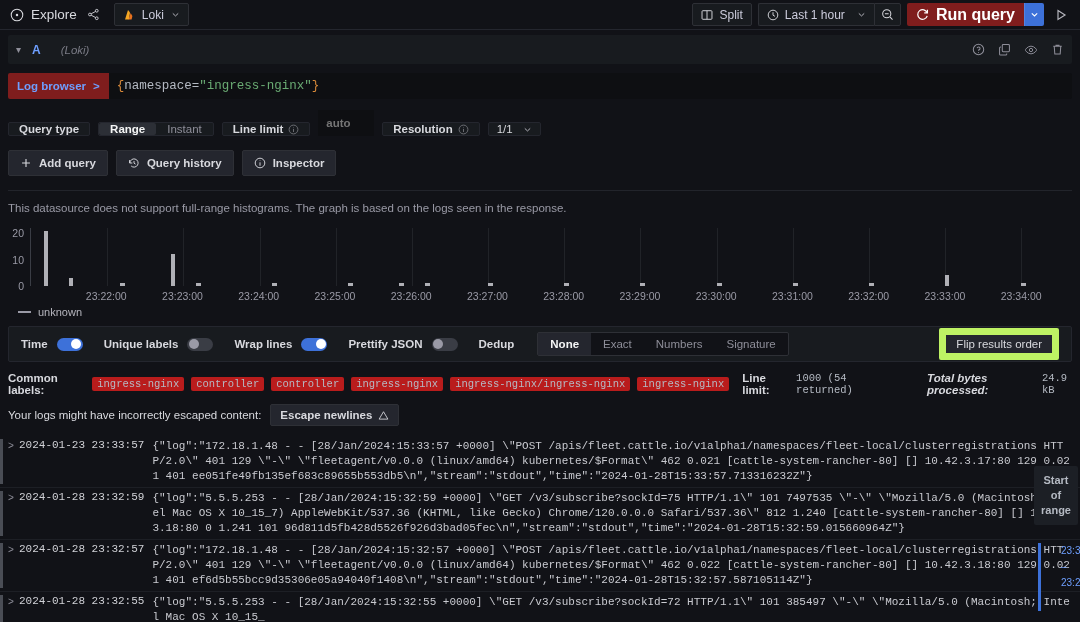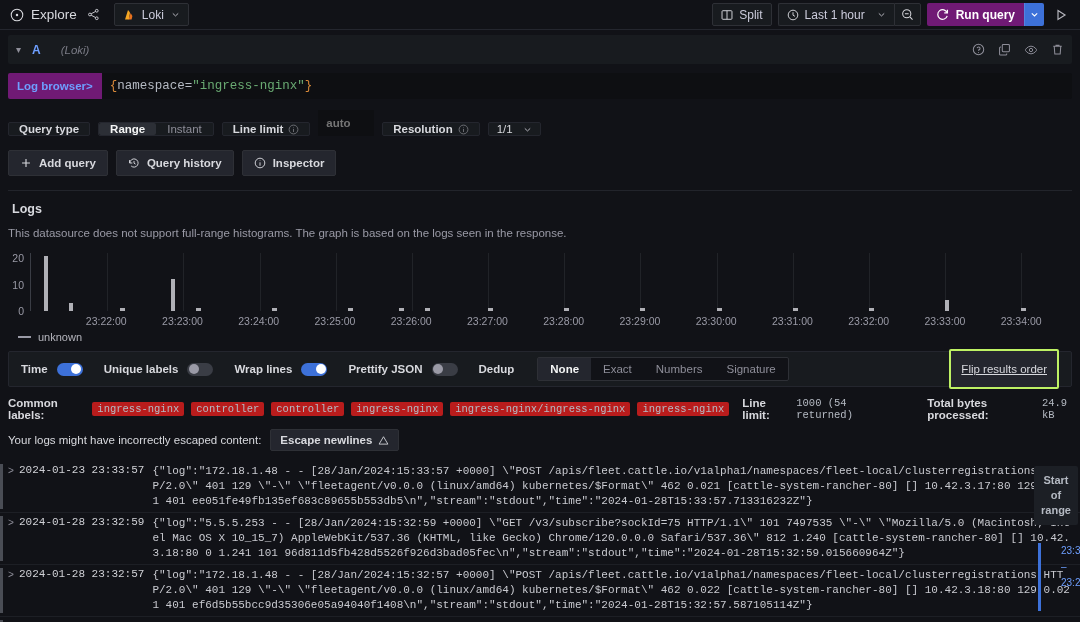--- a/index.html
+++ b/index.html
@@ -44,8 +44,8 @@
   .run-btn {
     display: flex; align-items: center; gap: 7px;
     height: 23px; padding: 0 9px;
-    background: #701a75; color: #fff; border-radius: 2px 0 0 2px;
-    font-size: 12px; font-weight: 600;
+    background: #7f1d1d; color: #fff; border-radius: 2px 0 0 2px;
+    font-size: 16px; font-weight: 600;
   }
   .run-caret {
     height: 23px; width: 20px; background: #3d71d9; color: #fff;

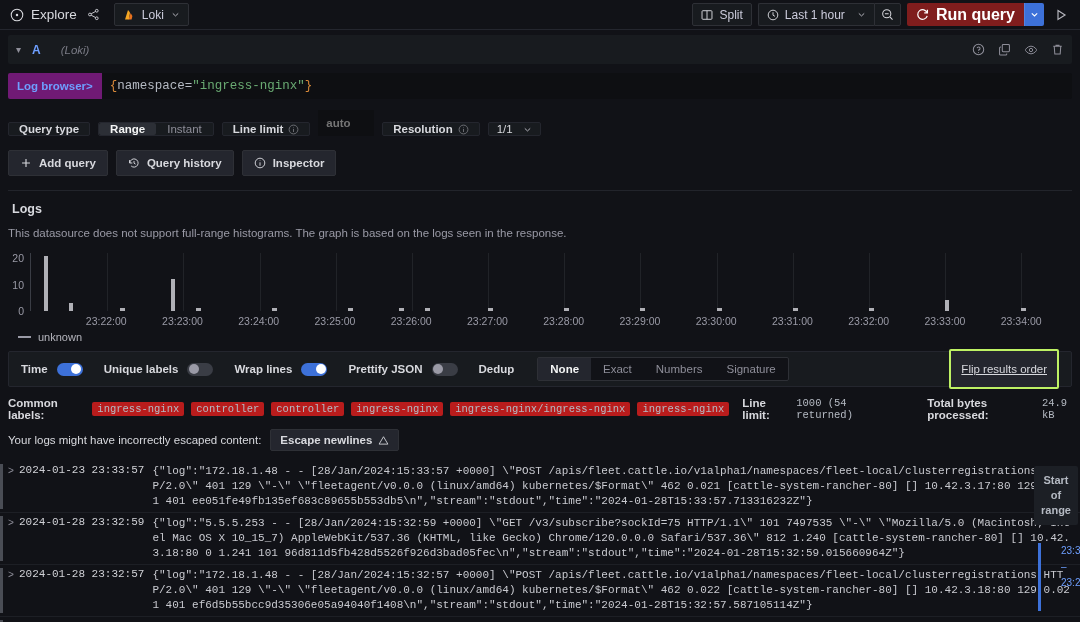--- a/index.html
+++ b/index.html
@@ -68,8 +68,8 @@
 
   .query-row { display: flex; align-items: stretch; margin: 9px 8px 0 8px; height: 26px; }
   .log-browser-btn {
-    display: flex; align-items: center; gap: 0; padding: 0 9px;
-    background: #701a75; color: #6e9fff; font-size: 11.5px; font-weight: 600;
+    display: flex; align-items: center; gap: 7px; padding: 0 9px;
+    background: #7f1d1d; color: #6e9fff; font-size: 11.5px; font-weight: 600;
     border-radius: 2px 0 0 2px;
   }
   .query-field {

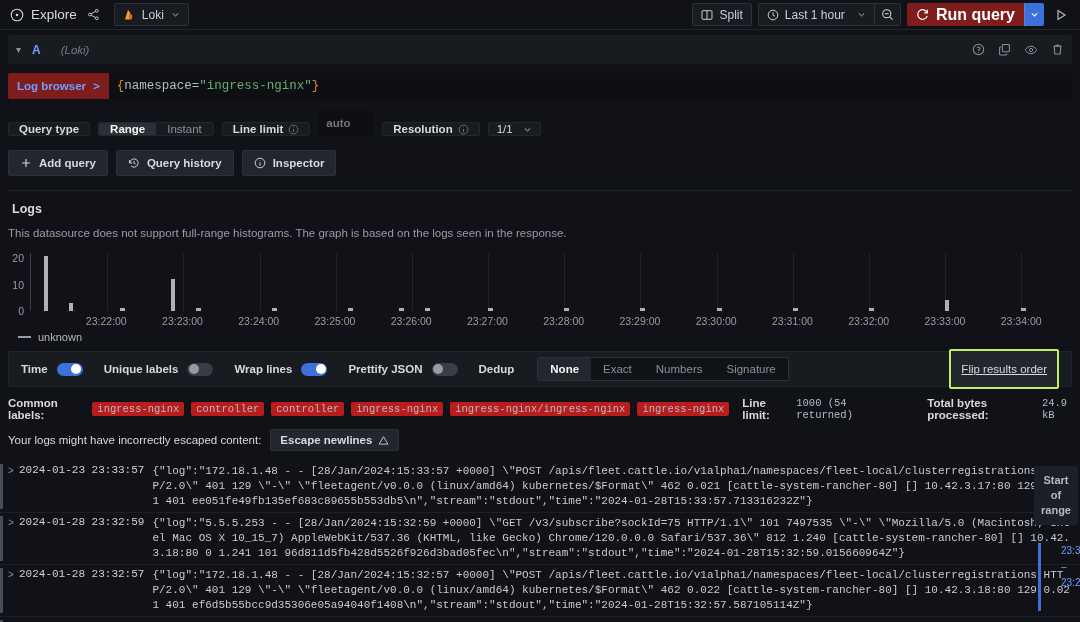--- a/index.html
+++ b/index.html
@@ -409,7 +409,6 @@
 </div>
 
 <div id="logs-panel">
-  <div class="logs-title">Logs</div>
   <div class="no-hist">This datasource does not support full-range histograms. The graph is based on the logs seen in the response.</div>
 
   <div id="chart-wrap">

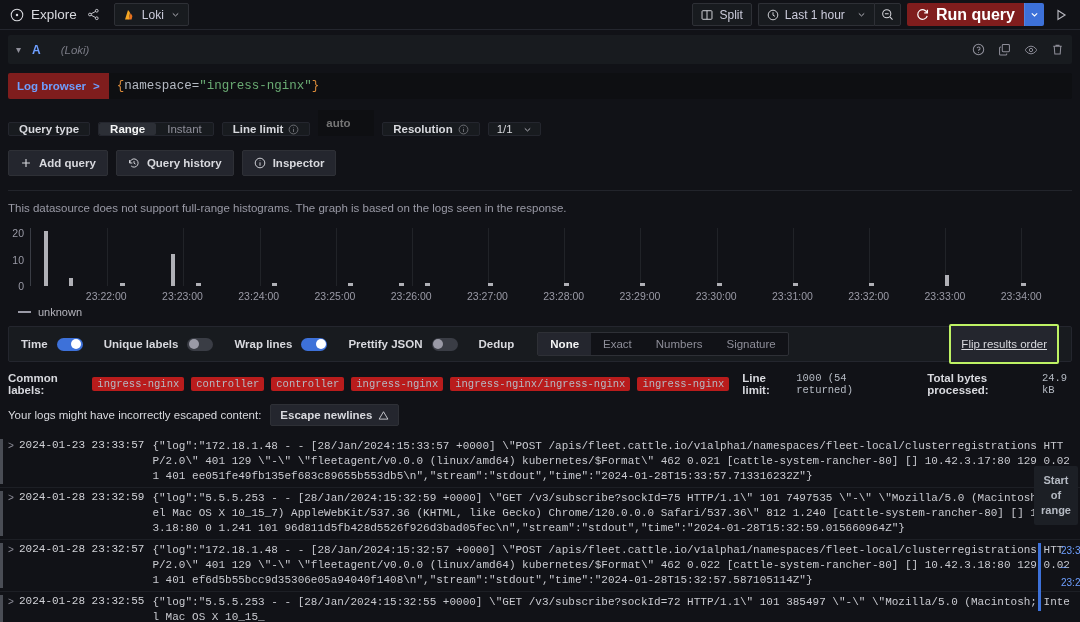--- a/index.html
+++ b/index.html
@@ -140,8 +140,8 @@
   .dedup-opt { font-size: 11.5px; color: #8e8e99; padding: 0 12px; height: 100%; display: flex; align-items: center; }
   .dedup-opt.active { color: #f4f5f5; font-weight: 600; background: #24262e; }
   .flip-btn {
-    margin-left: auto; height: 40px; padding: 0 10px; display: flex; align-items: center;
-    background: #24262e; border: 2px solid #bef264; border-radius: 2px; font-size: 11.5px; color: #d8d9de; text-decoration: underline;
+    margin-left: auto; height: 32px; padding: 0 10px; display: flex; align-items: center;
+    background: #24262e; border: 7px solid #bef264; border-radius: 2px; font-size: 11.5px; color: #d8d9de;
   }
 
   

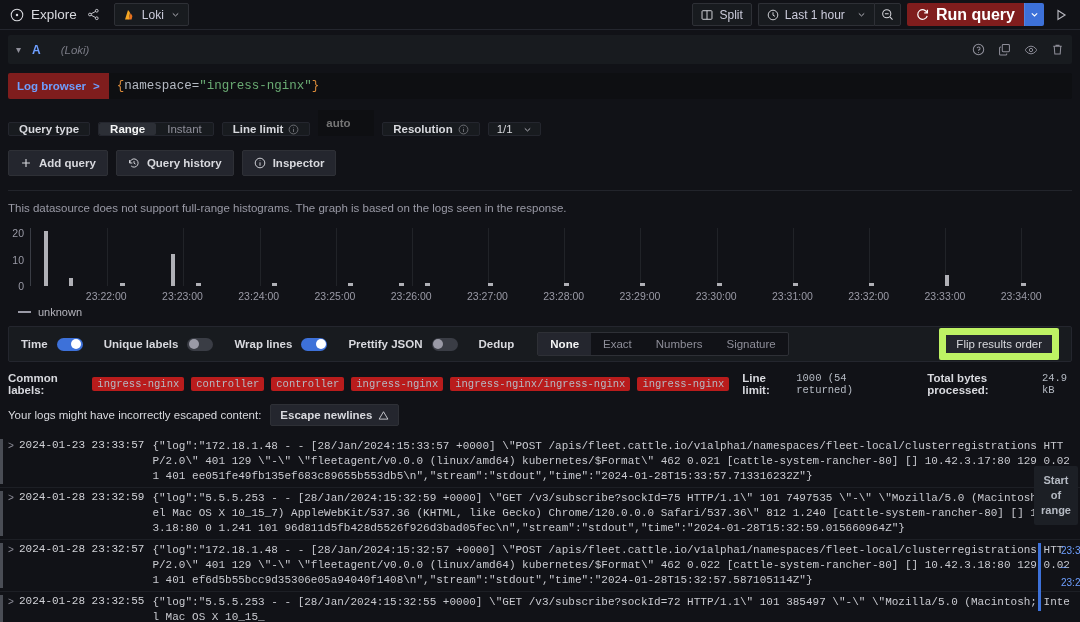--- a/index.html
+++ b/index.html
@@ -520,7 +520,7 @@
       </span>
     <span class="meta-key" style="margin-left:6px;">Line limit:</span>
     <span class="meta-val">1000  (54 returned)</span>
-    <span class="meta-key" style="margin-left:26px;">Total bytes processed:</span>
+    <span class="meta-key" style="margin-left:26px;font-style:italic;">Total bytes processed:</span>
     <span class="meta-val">24.9 kB</span>
   </div>
 

